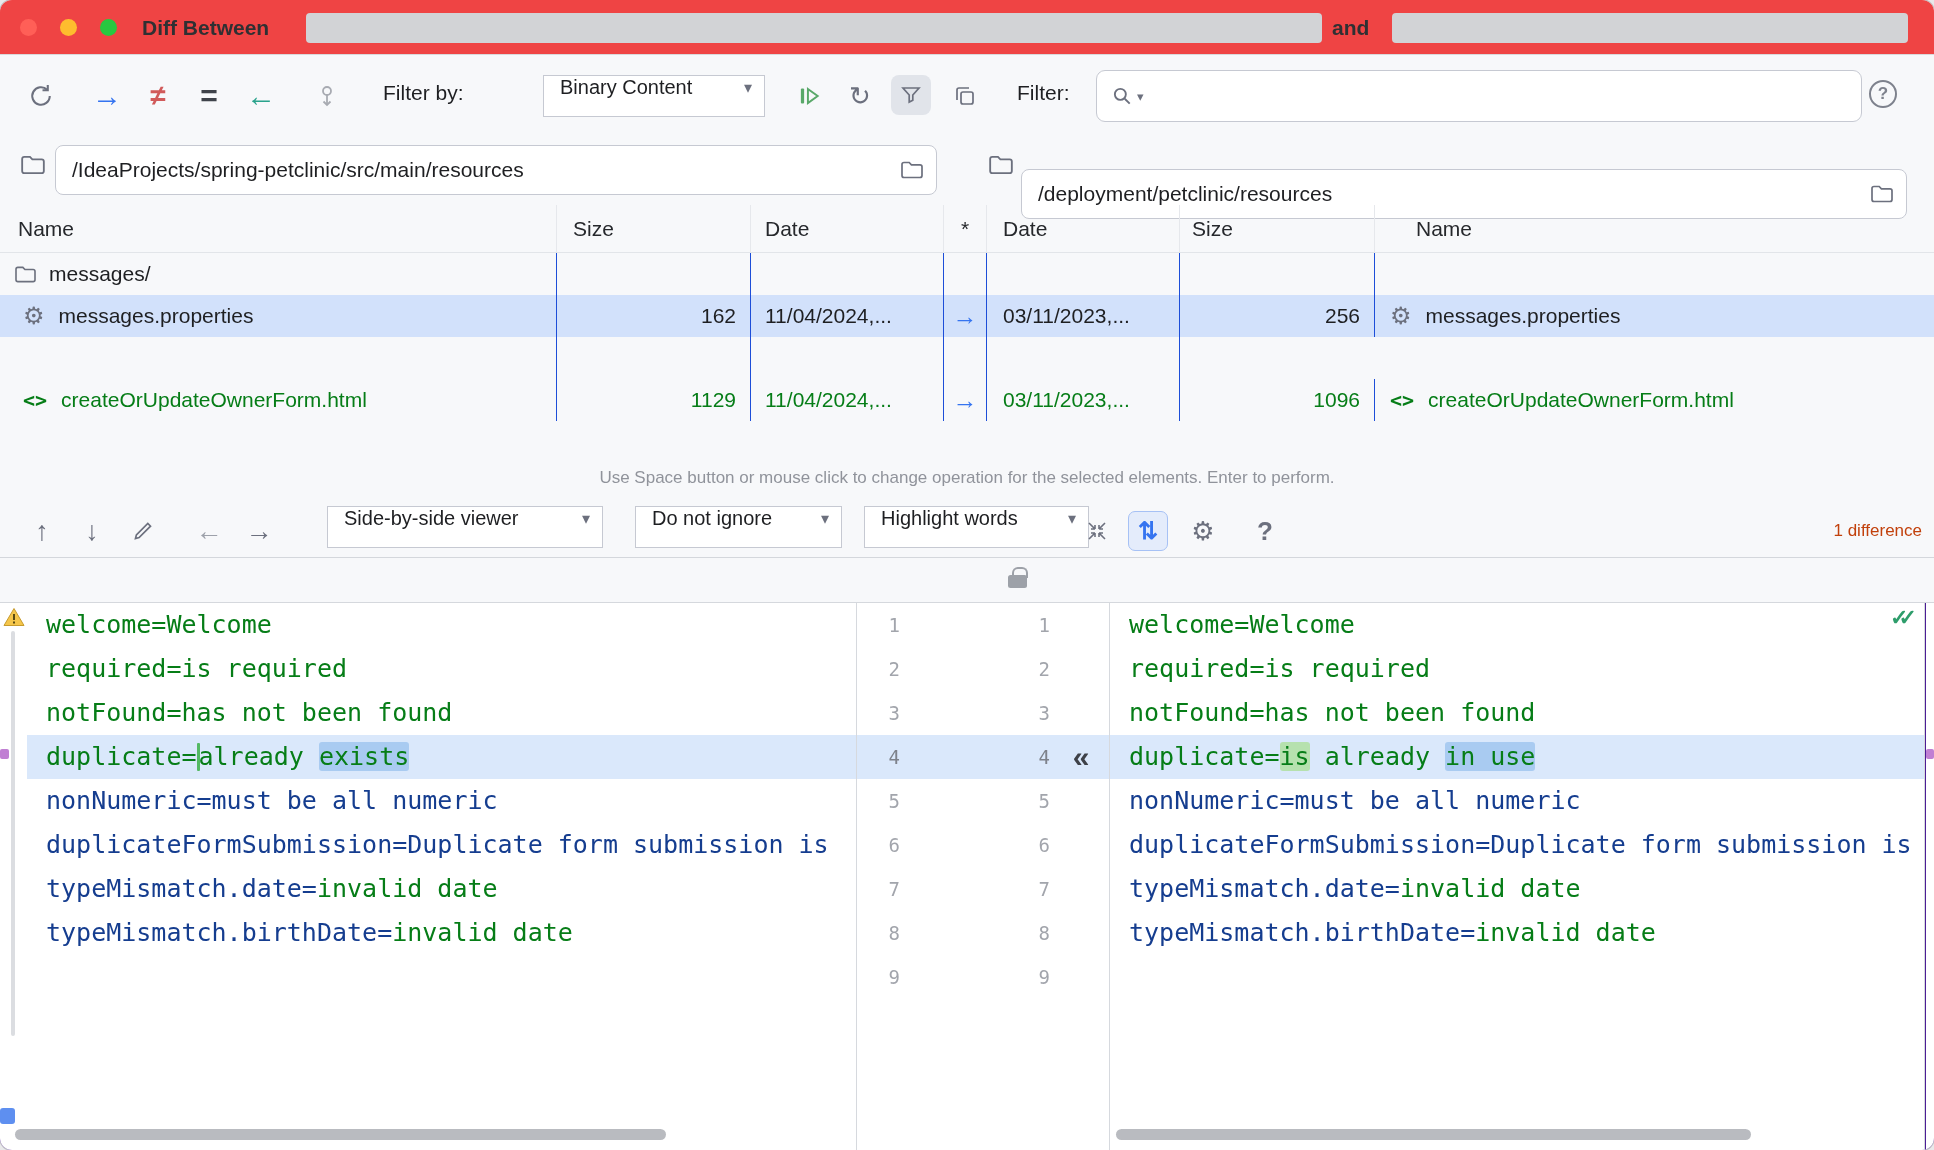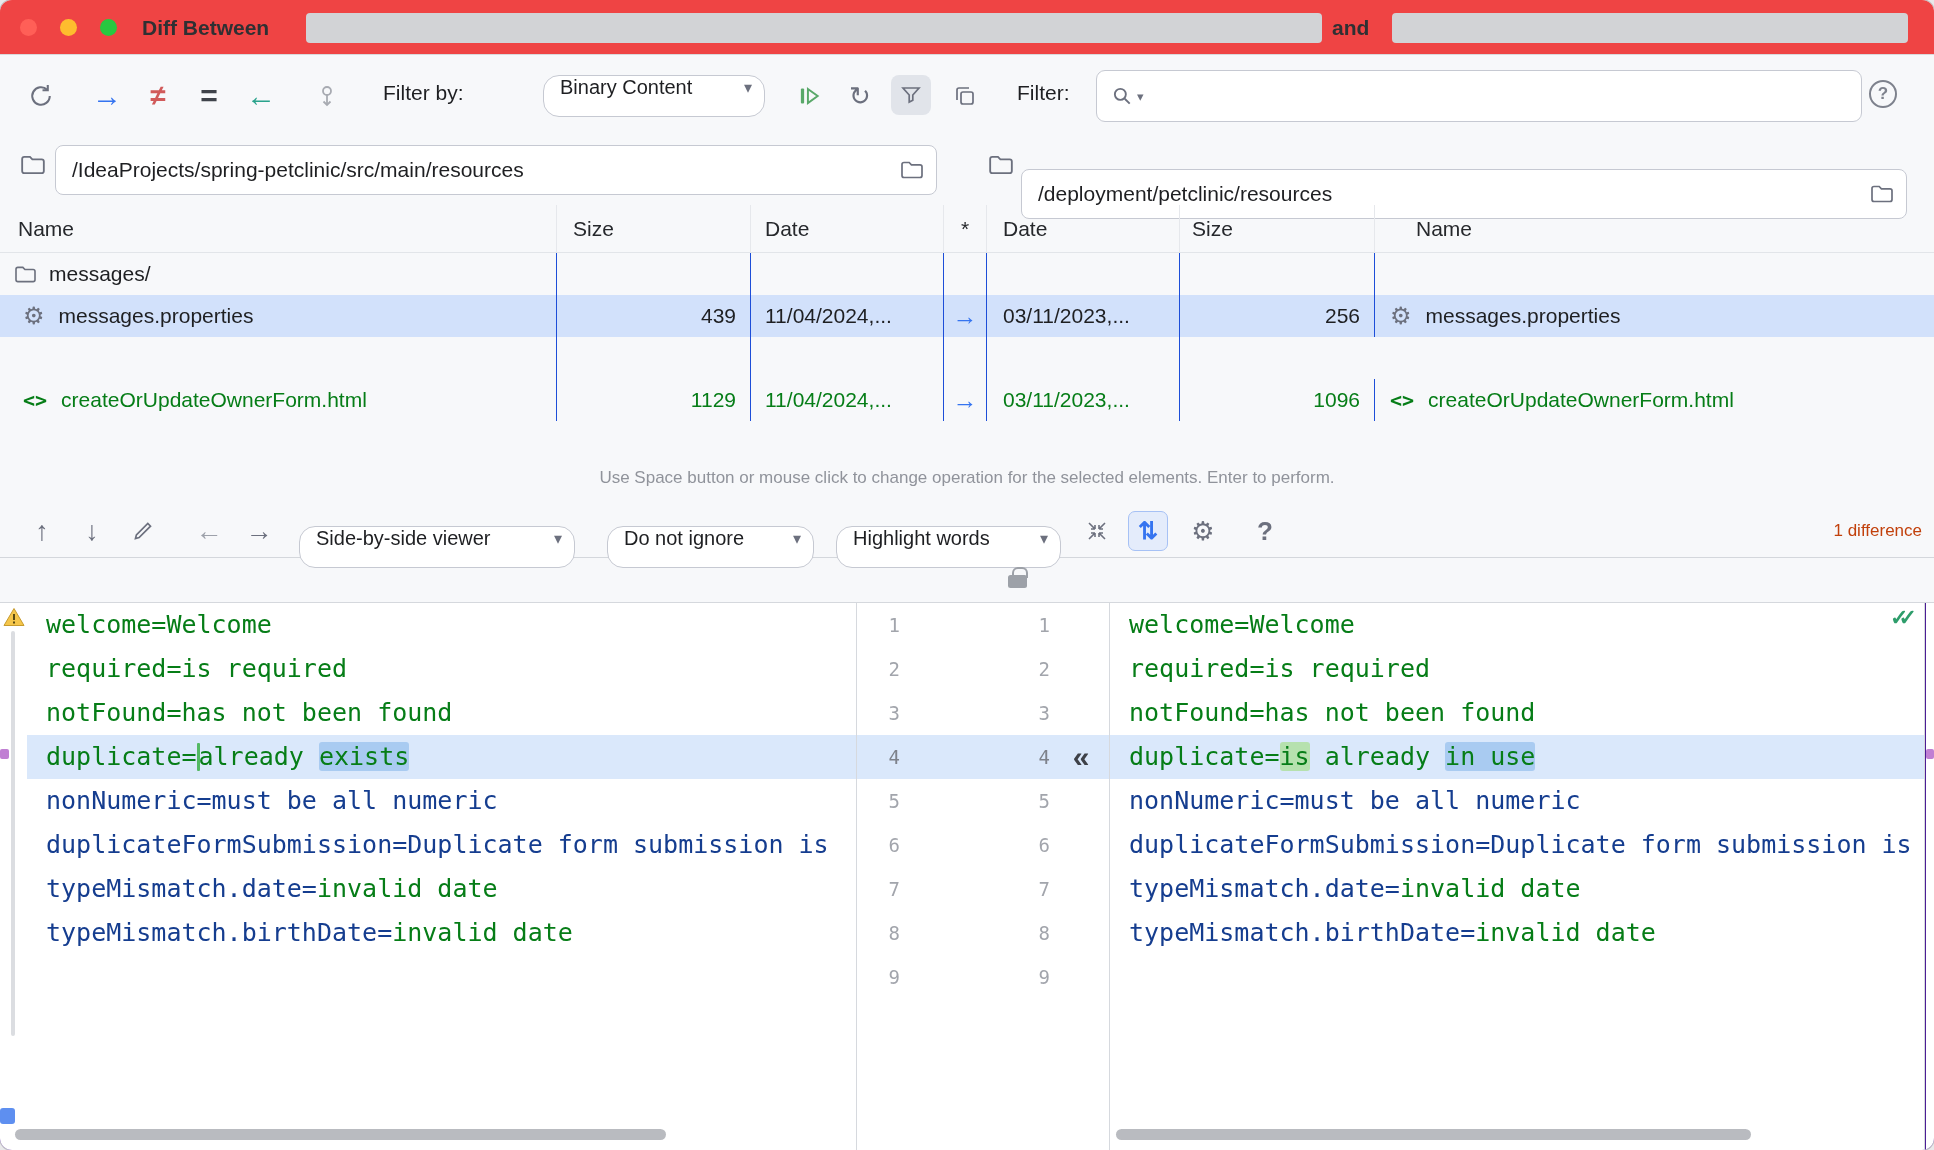--- a/index.html
+++ b/index.html
@@ -29,7 +29,7 @@
   .g-teal{color:#2AA38C;font-size:30px;font-weight:bold;}
   .g-gray{color:#6C707E;font-size:26px;}
   .toggle-on{background:#E1E4EA;border-radius:8px;}
-  .dropdown{position:absolute;height:42px;background:#FFFFFF;border:1px solid #C6C9D2;border-radius:16px;display:flex;align-items:center;padding:0 12px 17px 16px;font-size:20px;color:#1E1F22;}
+  .dropdown{position:absolute;height:42px;background:#FFFFFF;border:1px solid #C6C9D2;border-radius:0;display:flex;align-items:center;padding:0 12px 17px 16px;font-size:20px;color:#1E1F22;}
   .dd-chev{margin-left:auto;color:#6C707E;font-size:16px;padding-left:10px;}
   .search-field{position:absolute;left:1096px;top:14px;width:766px;height:52px;background:#fff;border:1px solid #C6C9D2;border-radius:9px;display:flex;align-items:center;padding:0 14px;gap:4px;}
   .search-chev{color:#6C707E;font-size:13px;}

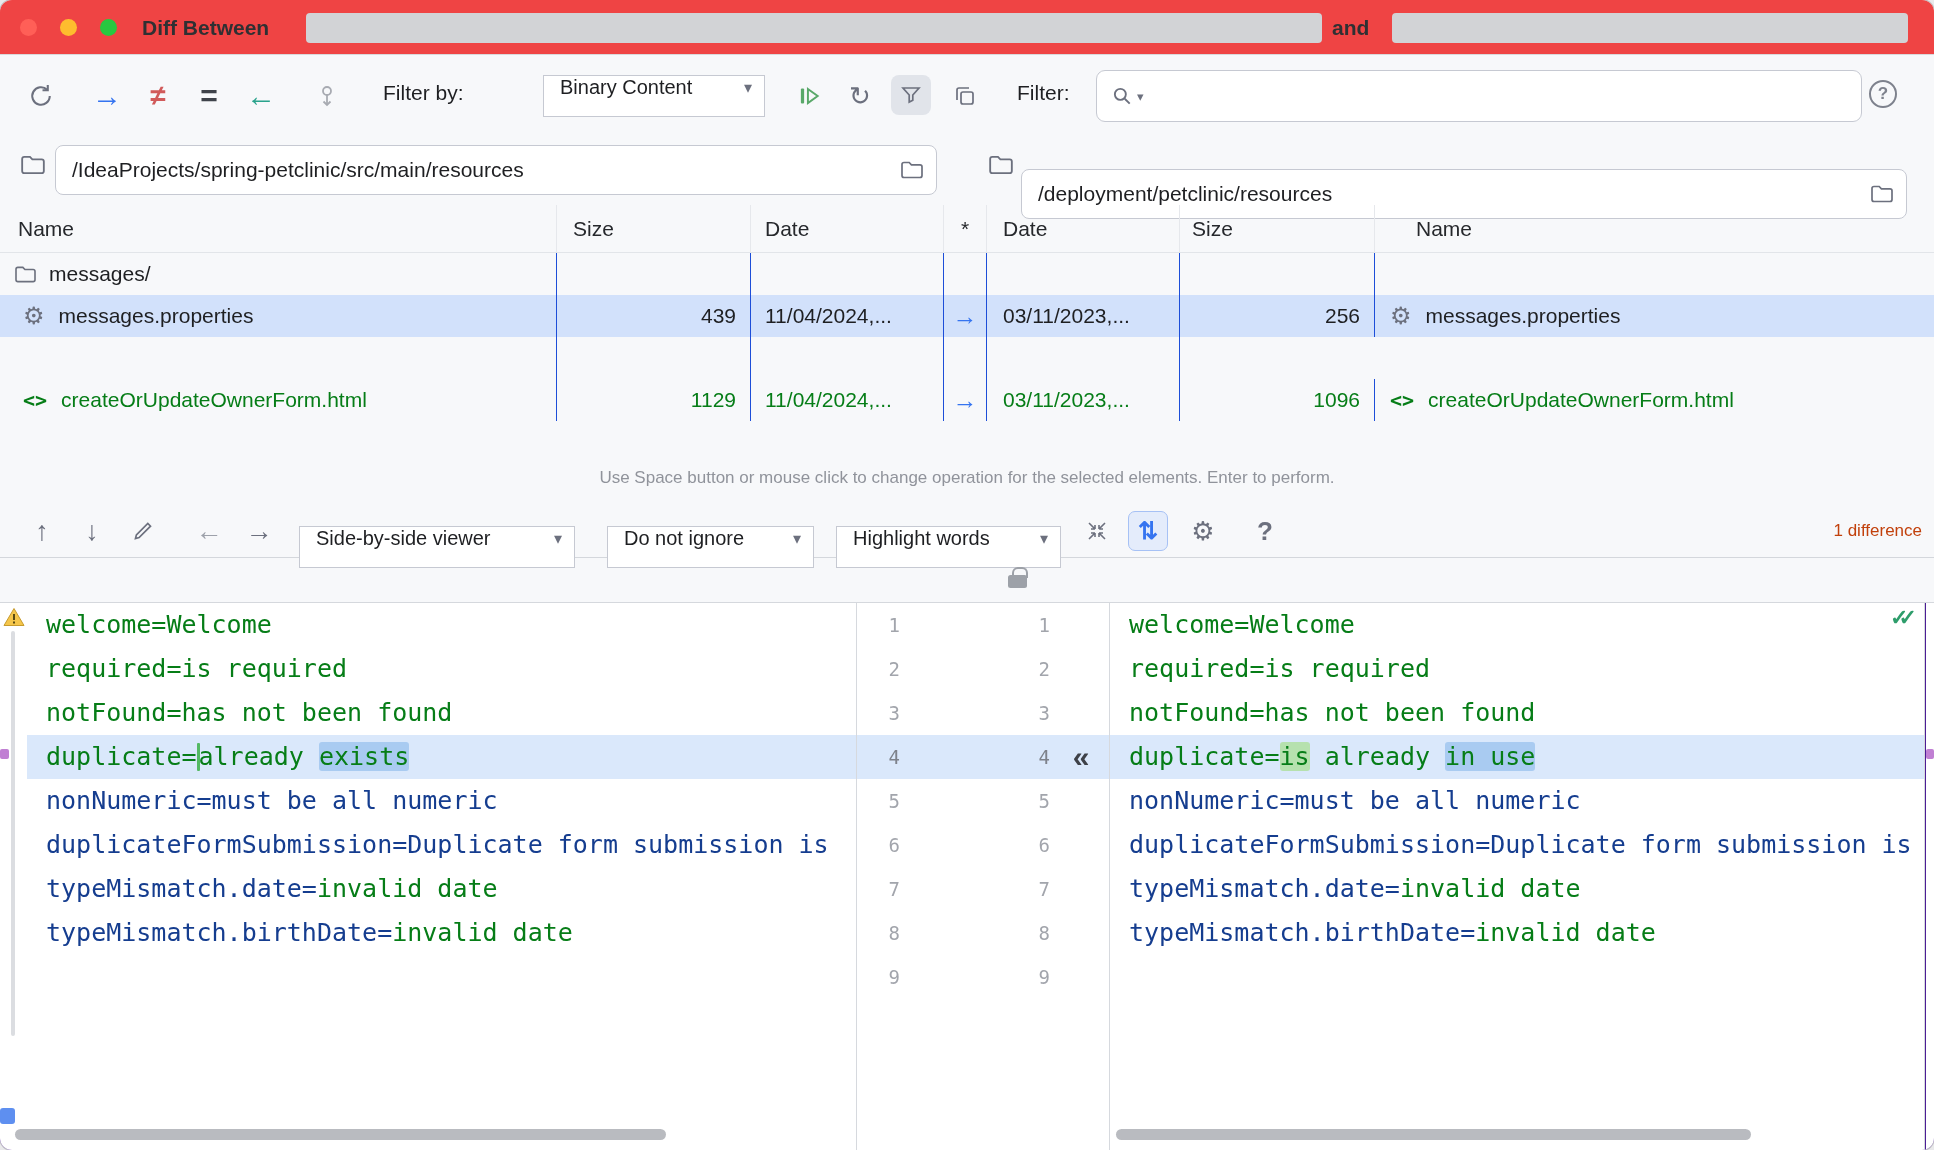--- a/index.html
+++ b/index.html
@@ -255,7 +255,7 @@
           <span class="nm">messages.properties</span>
         </div>
         <div class="cell b-size-l">
-          <span class="">439</span>
+          <span class="">162</span>
         </div>
         <div class="cell b-date-l">
           <span class="">11/04/2024,...</span>

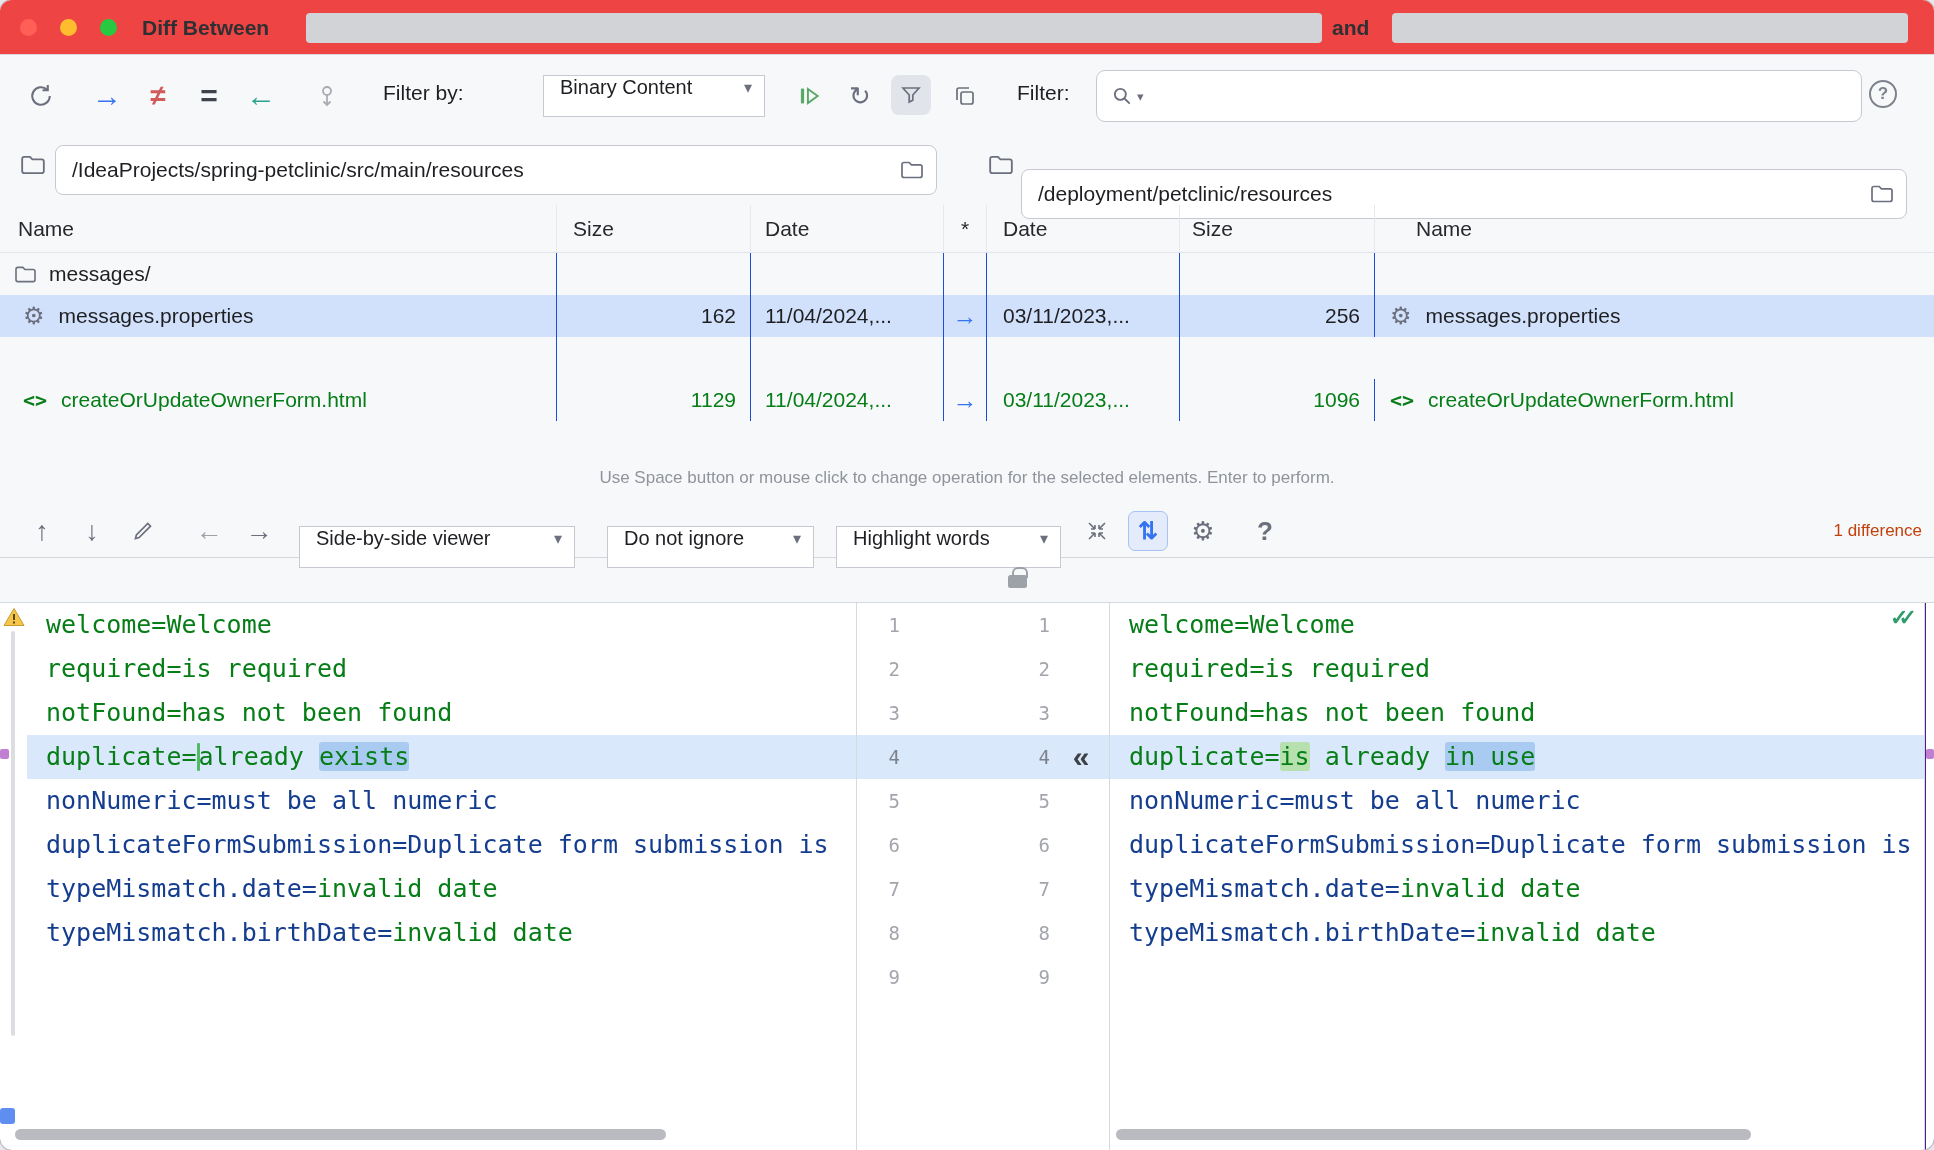--- a/index.html
+++ b/index.html
@@ -68,7 +68,7 @@
   .dt-i{position:absolute;top:8px;width:38px;height:38px;display:flex;align-items:center;justify-content:center;}
   .g-nav{color:#6C707E;font-size:27px;}
   .g-nav.dim{color:#9DA1AA;}
-  .difftoolbar .dropdown{top:22px;}
+  .difftoolbar .dropdown{top:2px;margin-left:28px;}
   .sync-box{position:absolute;left:1128px;top:7px;width:40px;height:40px;background:#E4ECFB;border:1px solid #A6C1F5;border-radius:7px;display:flex;align-items:center;justify-content:center;color:#3574F0;font-size:24px;font-weight:bold;}
   .diff-count{position:absolute;right:12px;top:0;height:54px;display:flex;align-items:center;font-size:17px;font-weight:500;color:#c2410c;}
 

